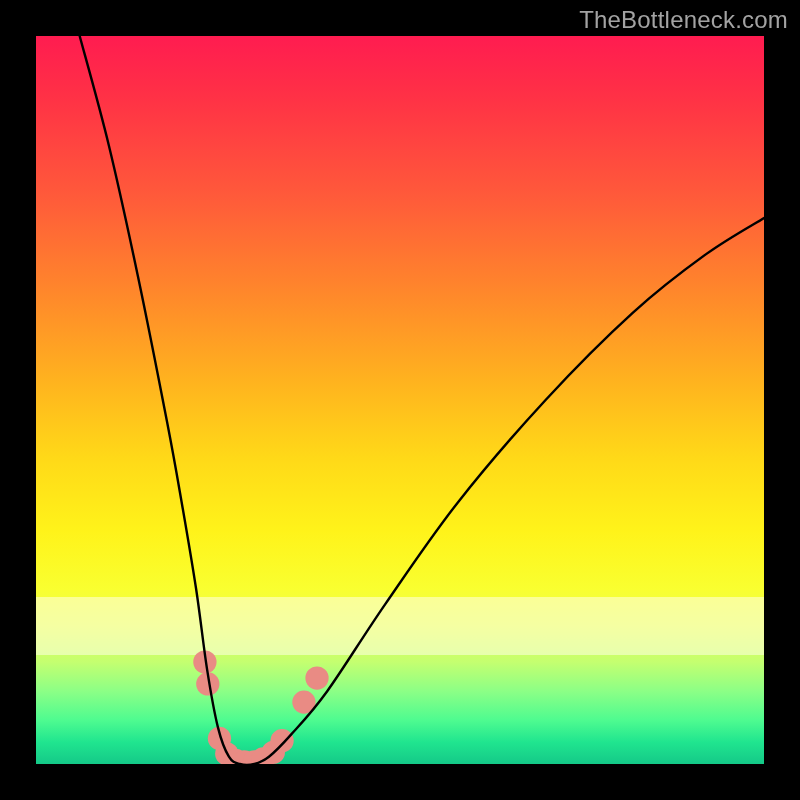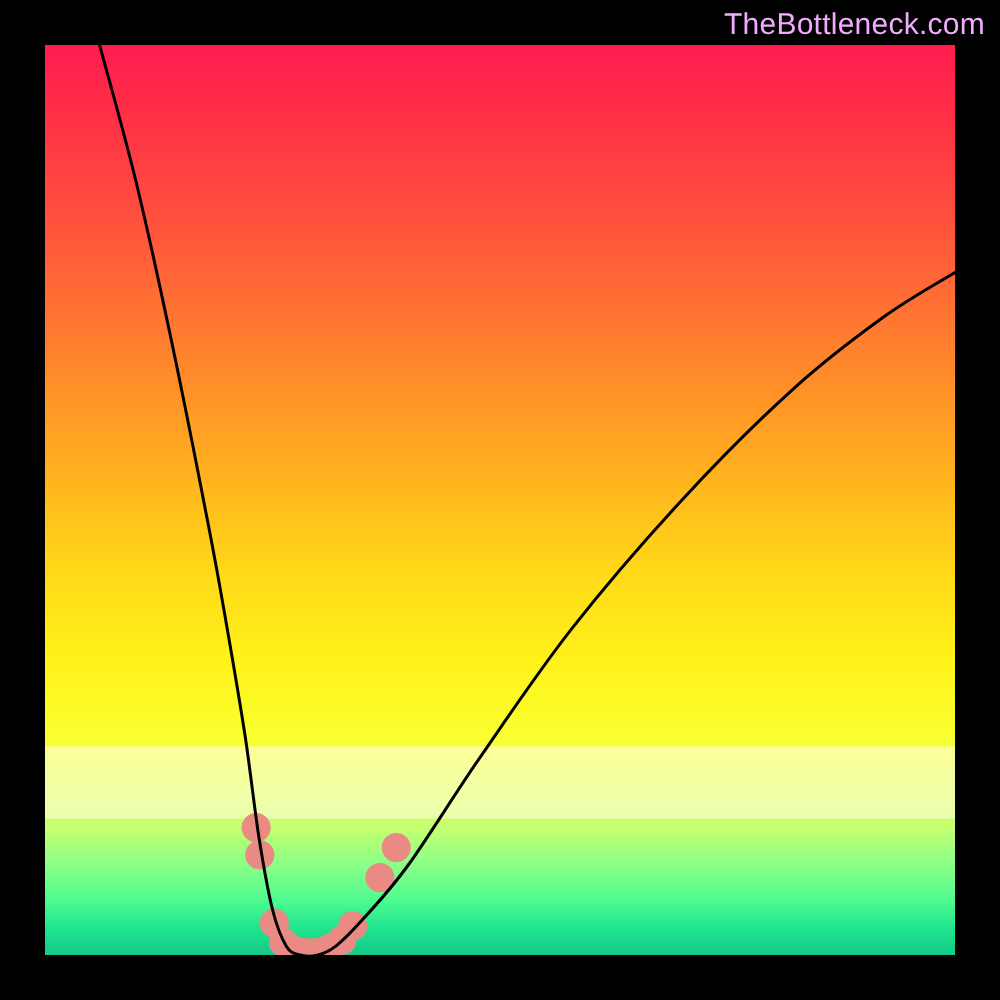--- a/index.html
+++ b/index.html
@@ -60,7 +60,7 @@
     position: absolute;
     top: 6px;
     right: 12px;
-    color: #f0abfc;
+    color: #a3a3a3;
     font-size: 24px;
     font-weight: 500;
     letter-spacing: 0.2px;

